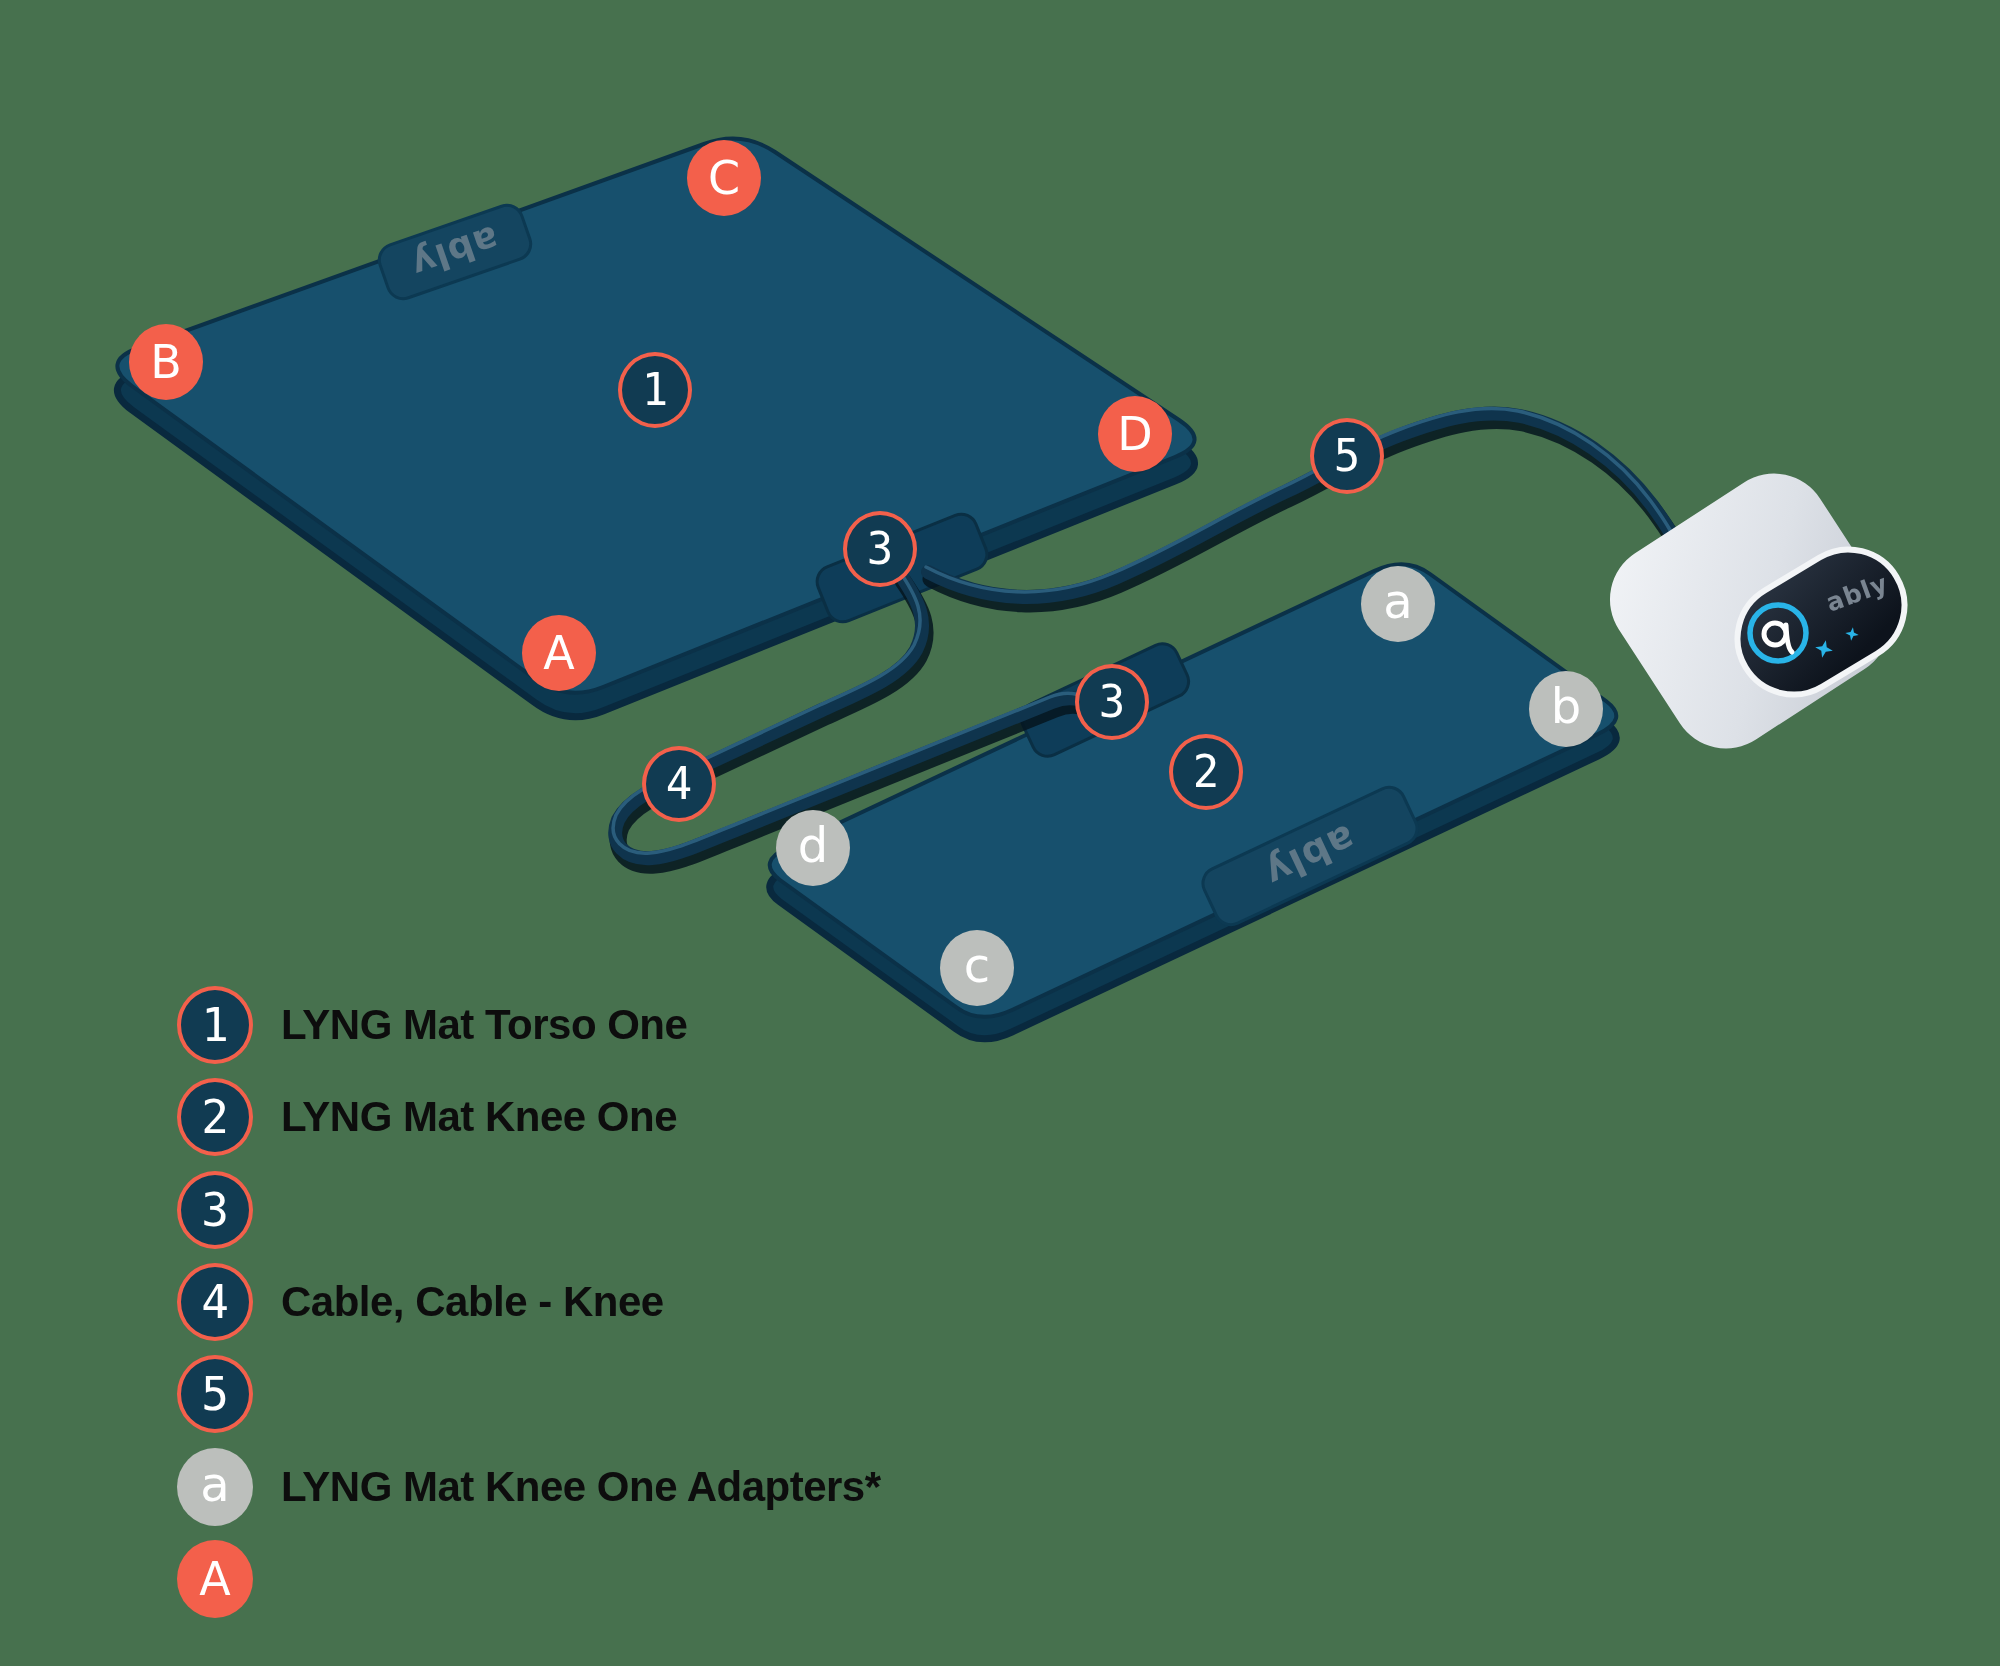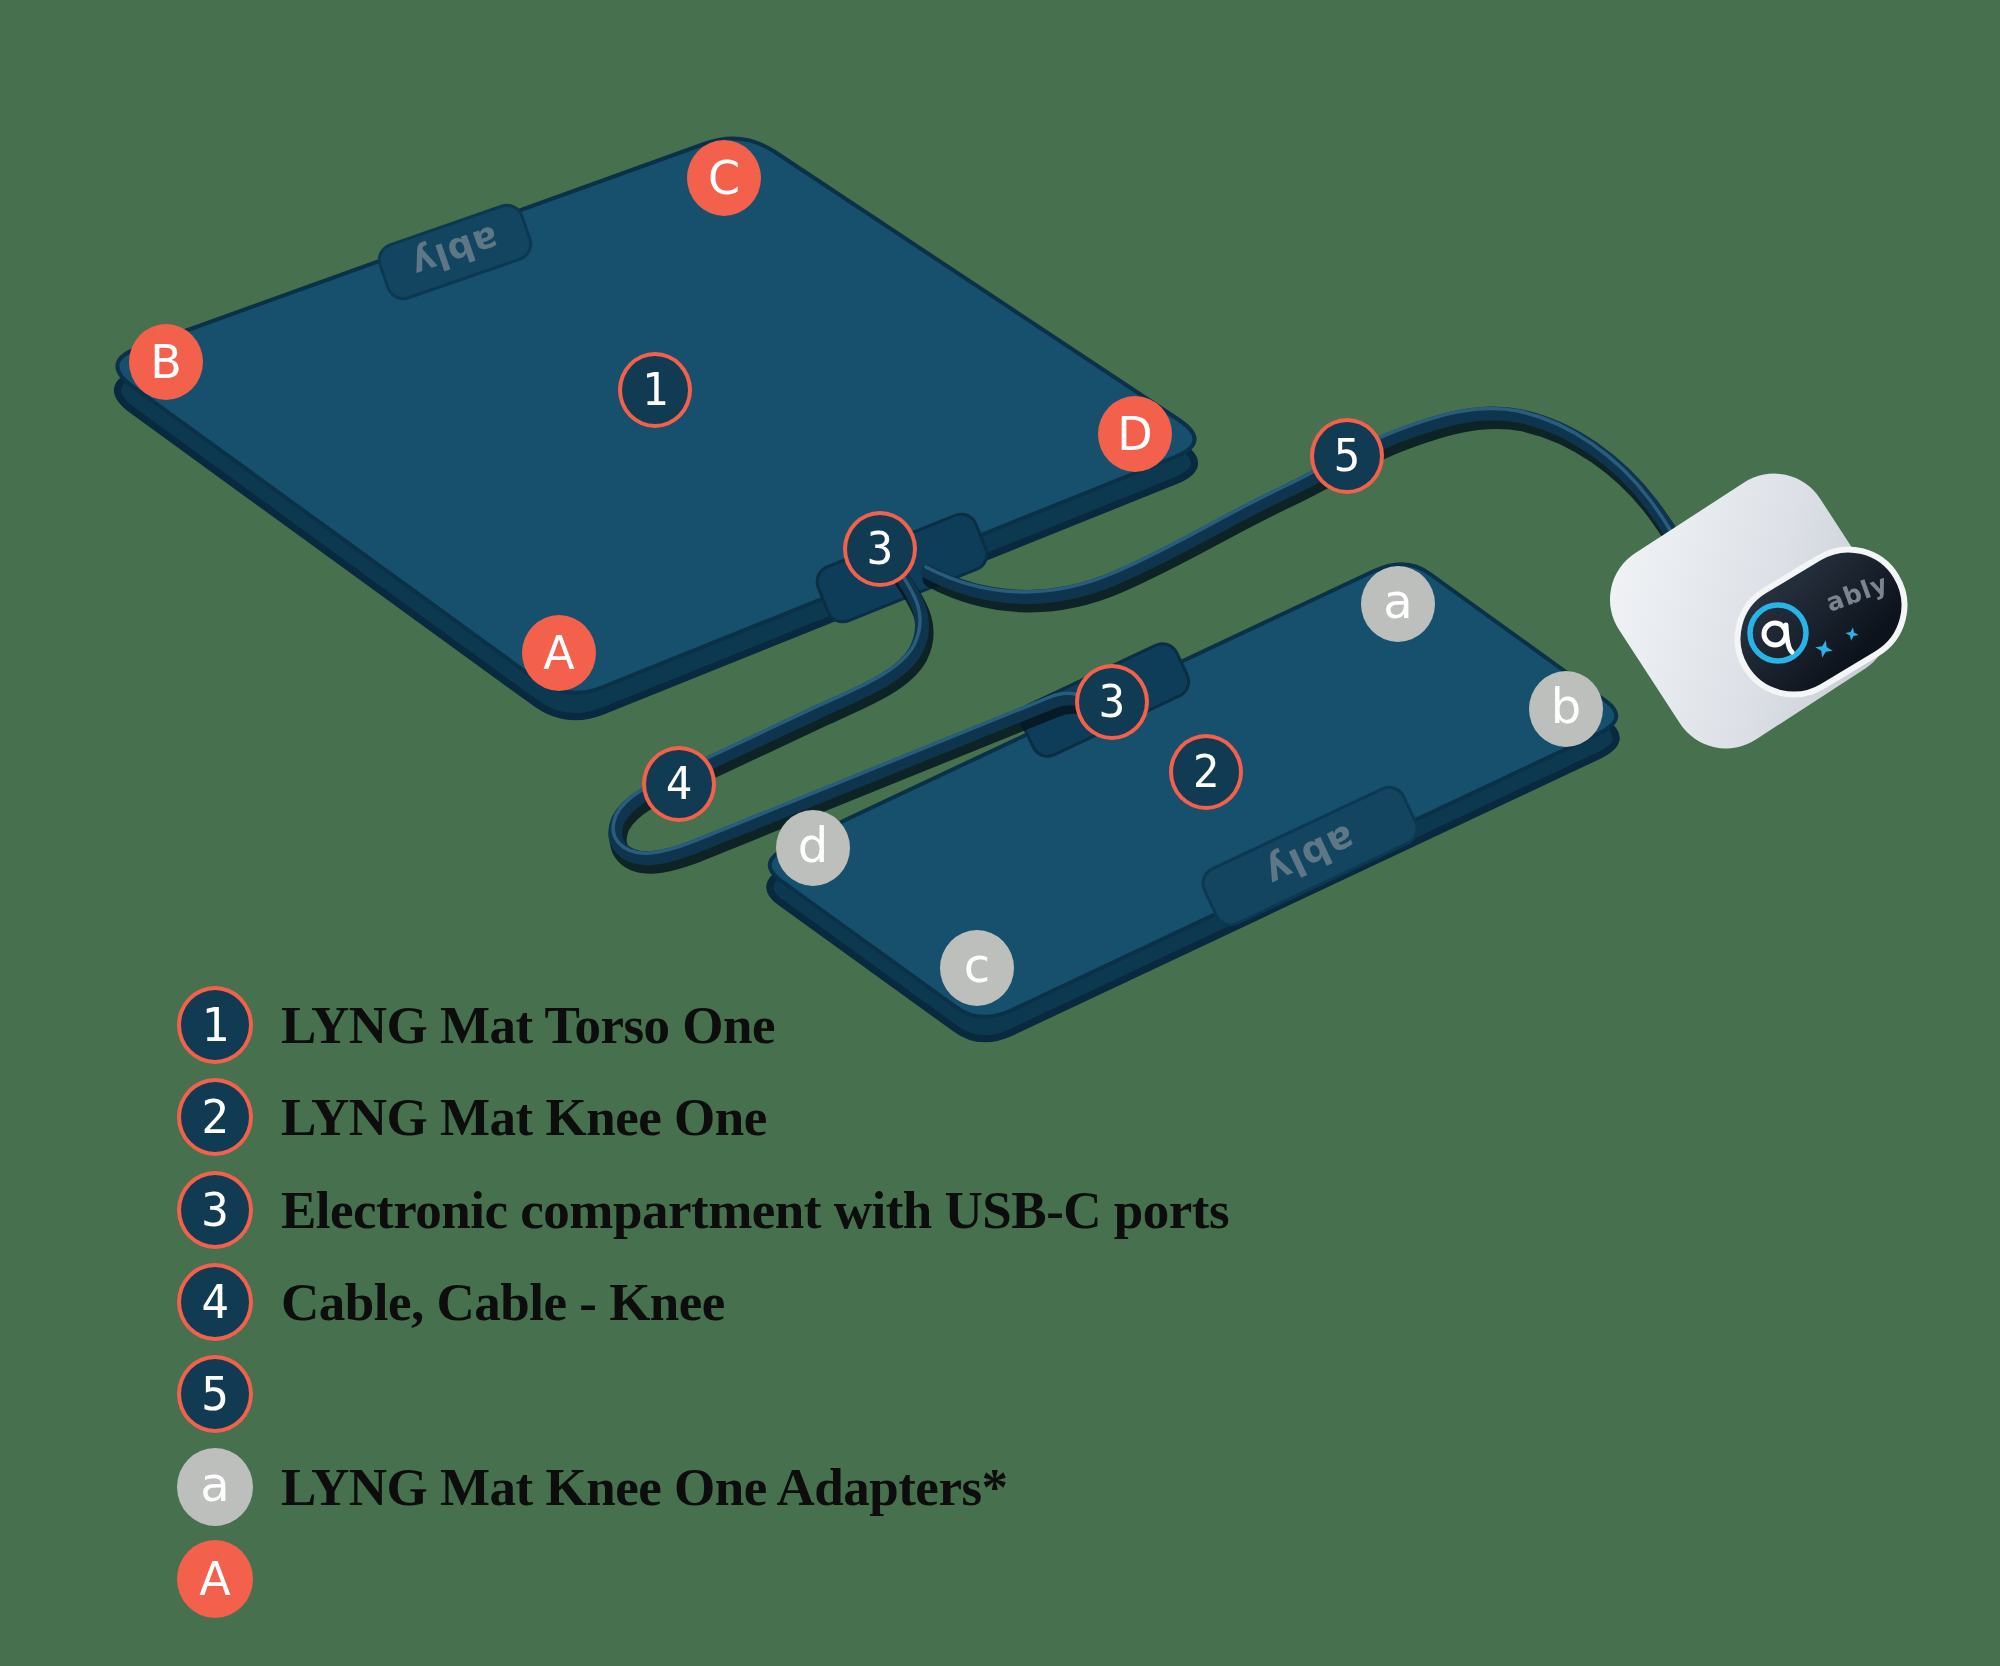--- a/index.html
+++ b/index.html
@@ -45,8 +45,8 @@
   .legend-badge .upper{ font-family:"DejaVu Sans", sans-serif; font-size:46px; }
   .legend-badge .lower{ font-family:"DejaVu Sans", sans-serif; font-size:48px; transform:translateY(-3px); }
   .legend-label{
-    font-weight:700; font-size:53px; letter-spacing:-0.5px;
-    color:var(--legend-text,#0D0D0D); white-space:nowrap;font-family:Liberation Serif, serif;
+    font-weight:700; font-size:42px; letter-spacing:-0.5px;
+    color:var(--legend-text,#0D0D0D); white-space:nowrap;
   }
 </style>
 </head>

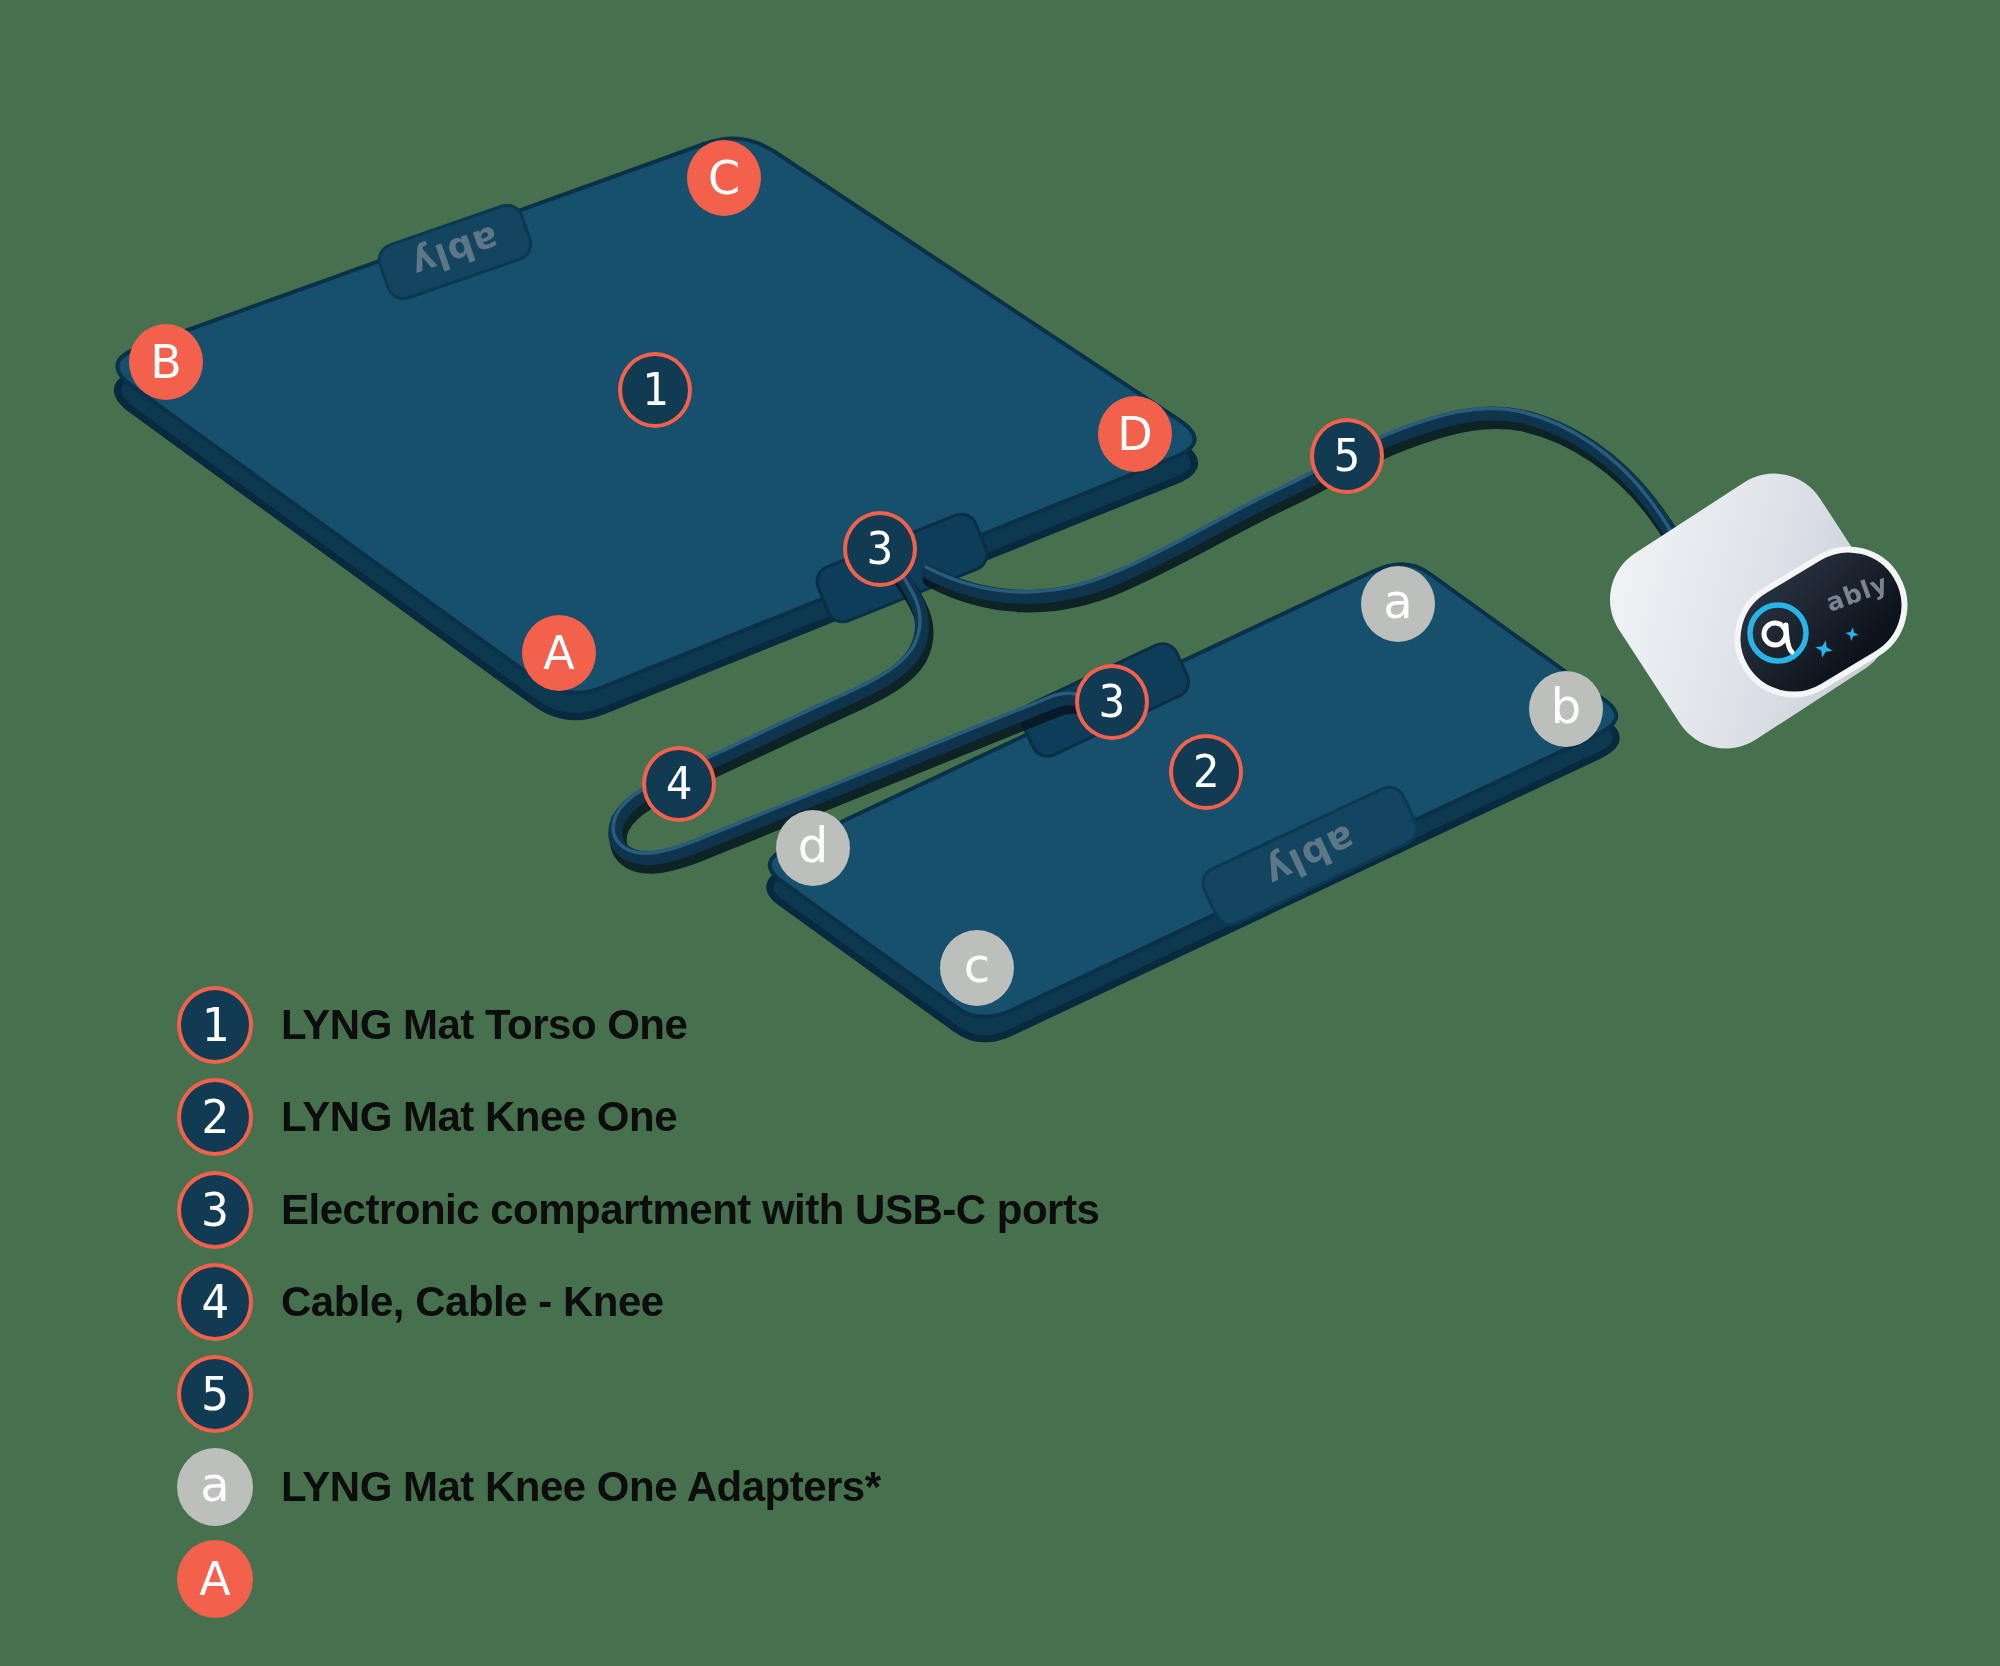--- a/index.html
+++ b/index.html
@@ -184,7 +184,6 @@
       <span class="legend-badge navy">
           <span class="digit">3</span>
         </span>
-      <span class="legend-label">Electronic compartment with USB-C ports</span>
     </div>
     <div class="legend-row" style="top:1263px;">
       <span class="legend-badge navy">

